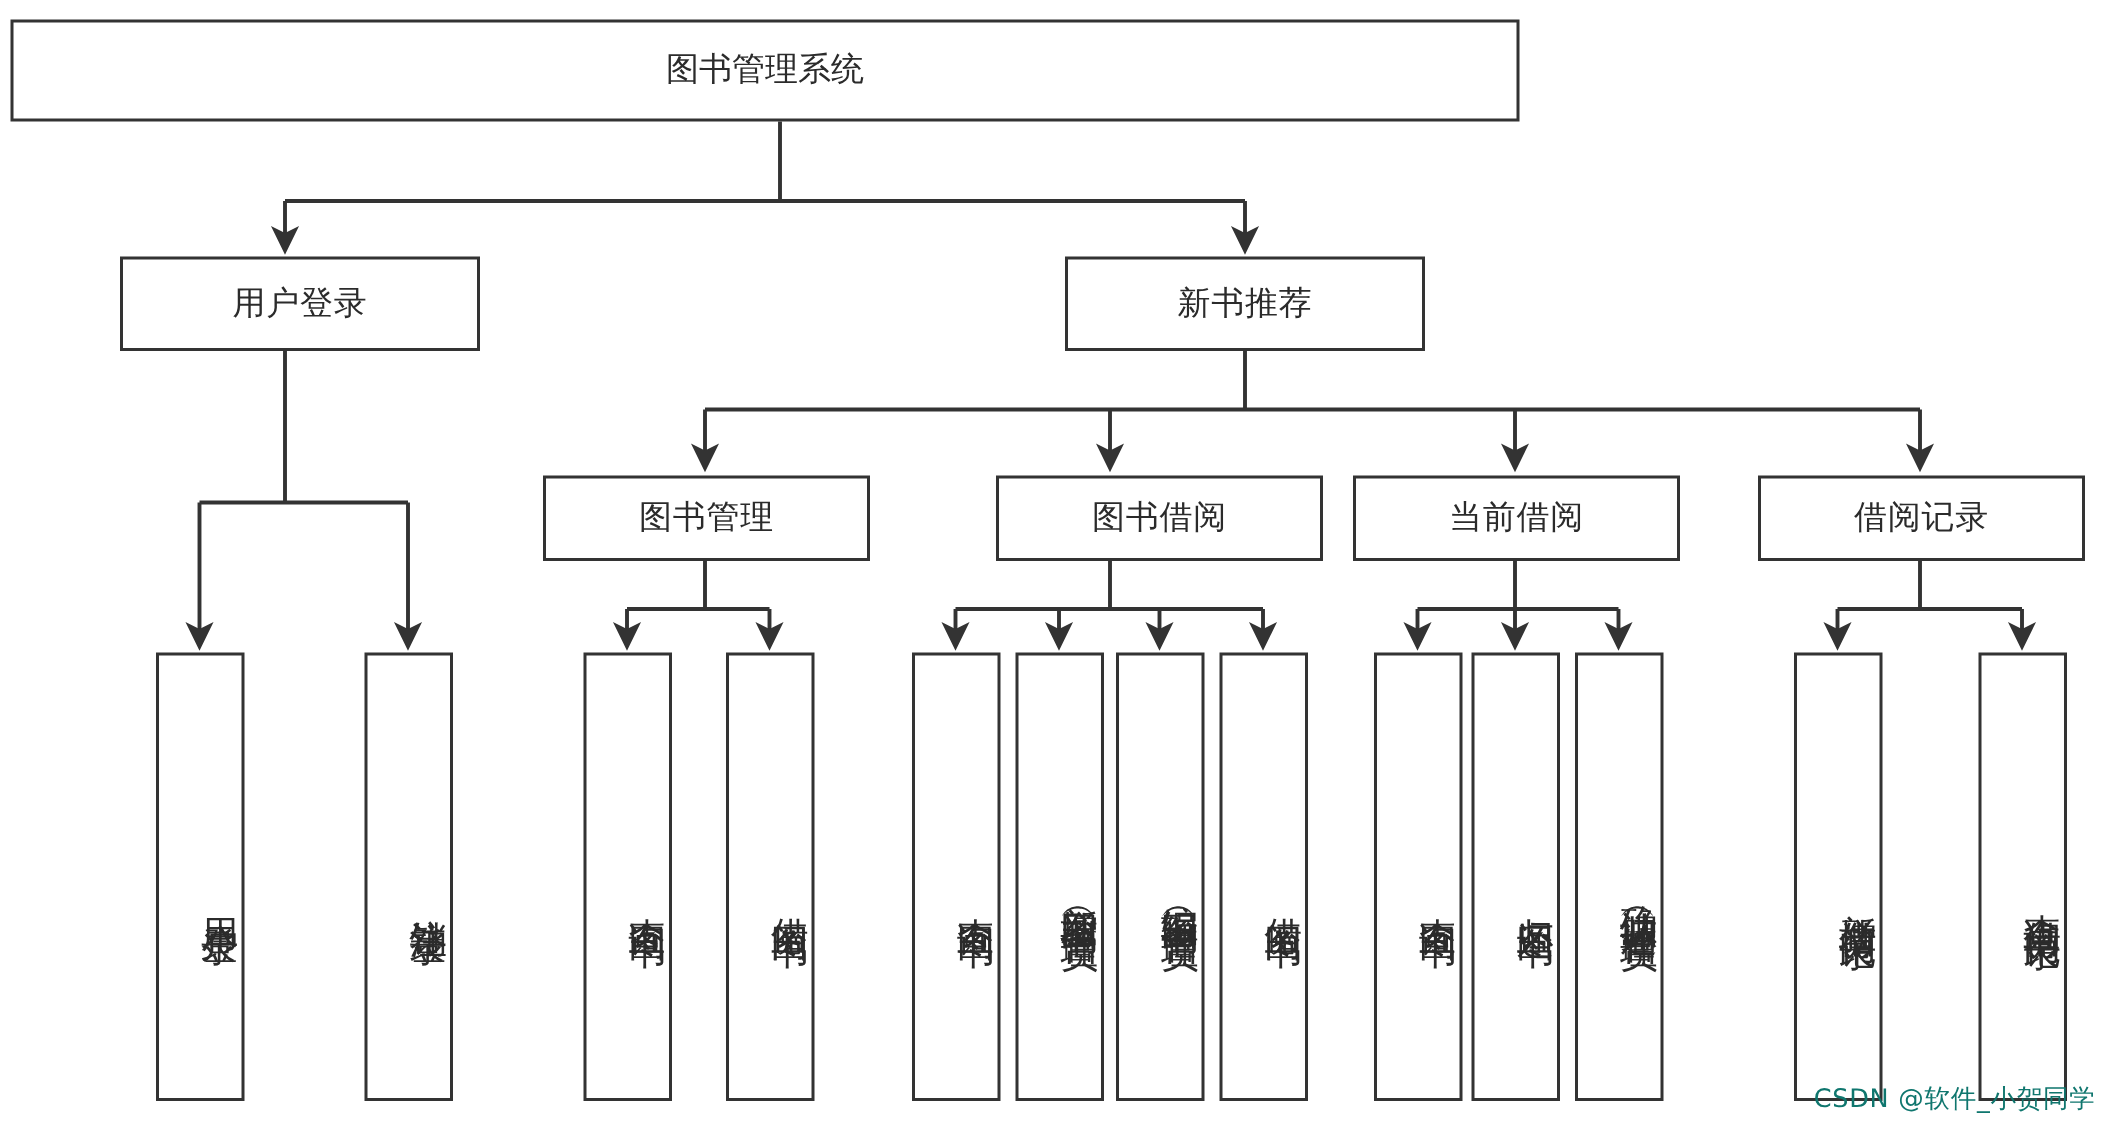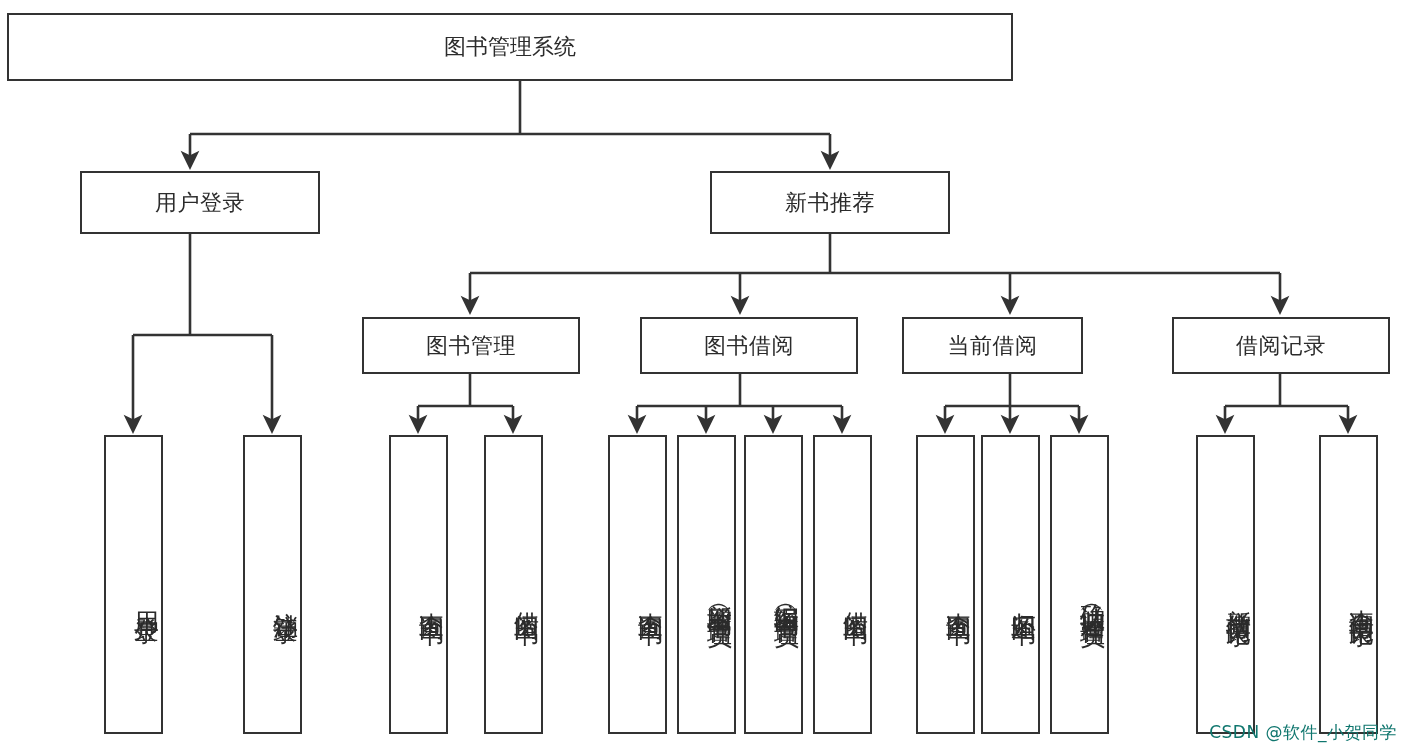--- a/index.html
+++ b/index.html
@@ -135,7 +135,7 @@
   <div class="node horiz" style="left:362px; top:317px; width:218px; height:57px;">
     <span class="label">图书管理</span>
   </div>
-  <div class="node horiz" style="left:640px; top:317px; width:218px; height:57px;">
+  <div class="node horiz" style="left:664px; top:317px; width:218px; height:57px;">
     <span class="label">图书借阅</span>
   </div>
   <div class="node horiz" style="left:902px; top:317px; width:181px; height:57px;">

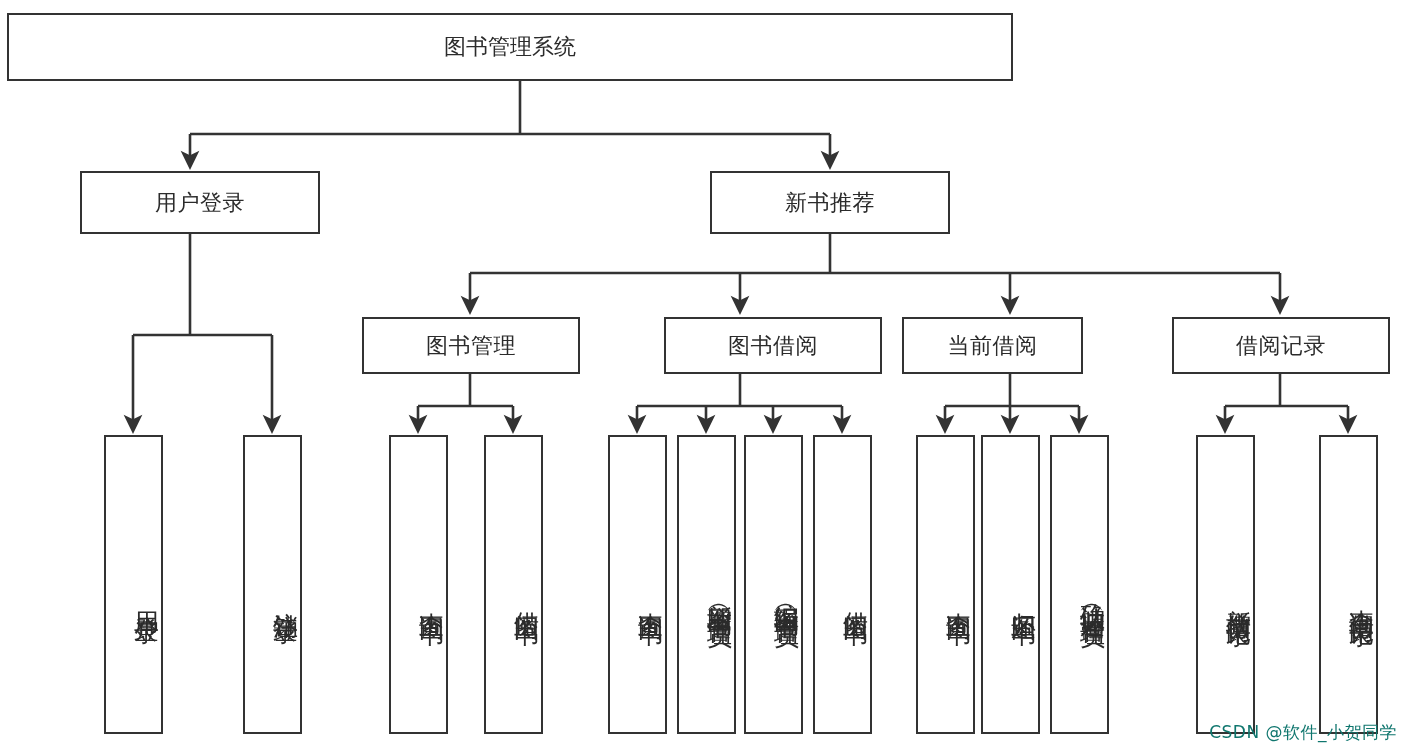--- a/index.html
+++ b/index.html
@@ -138,7 +138,7 @@
   <div class="node horiz" style="left:664px; top:317px; width:218px; height:57px;">
     <span class="label">图书借阅</span>
   </div>
-  <div class="node horiz" style="left:902px; top:317px; width:181px; height:57px;">
+  <div class="node horiz" style="left:902px; top:317px; width:218px; height:57px;">
     <span class="label">当前借阅</span>
   </div>
   <div class="node horiz" style="left:1172px; top:317px; width:218px; height:57px;">

